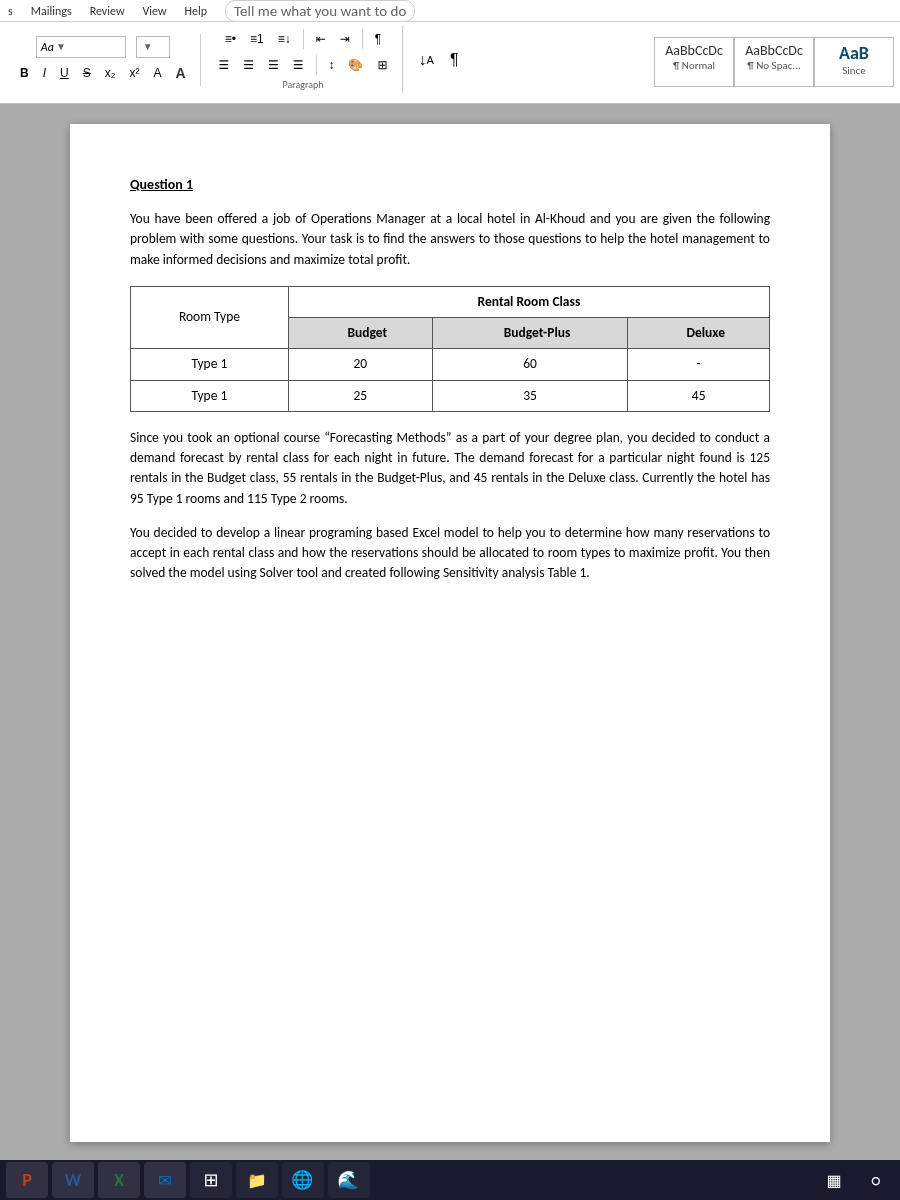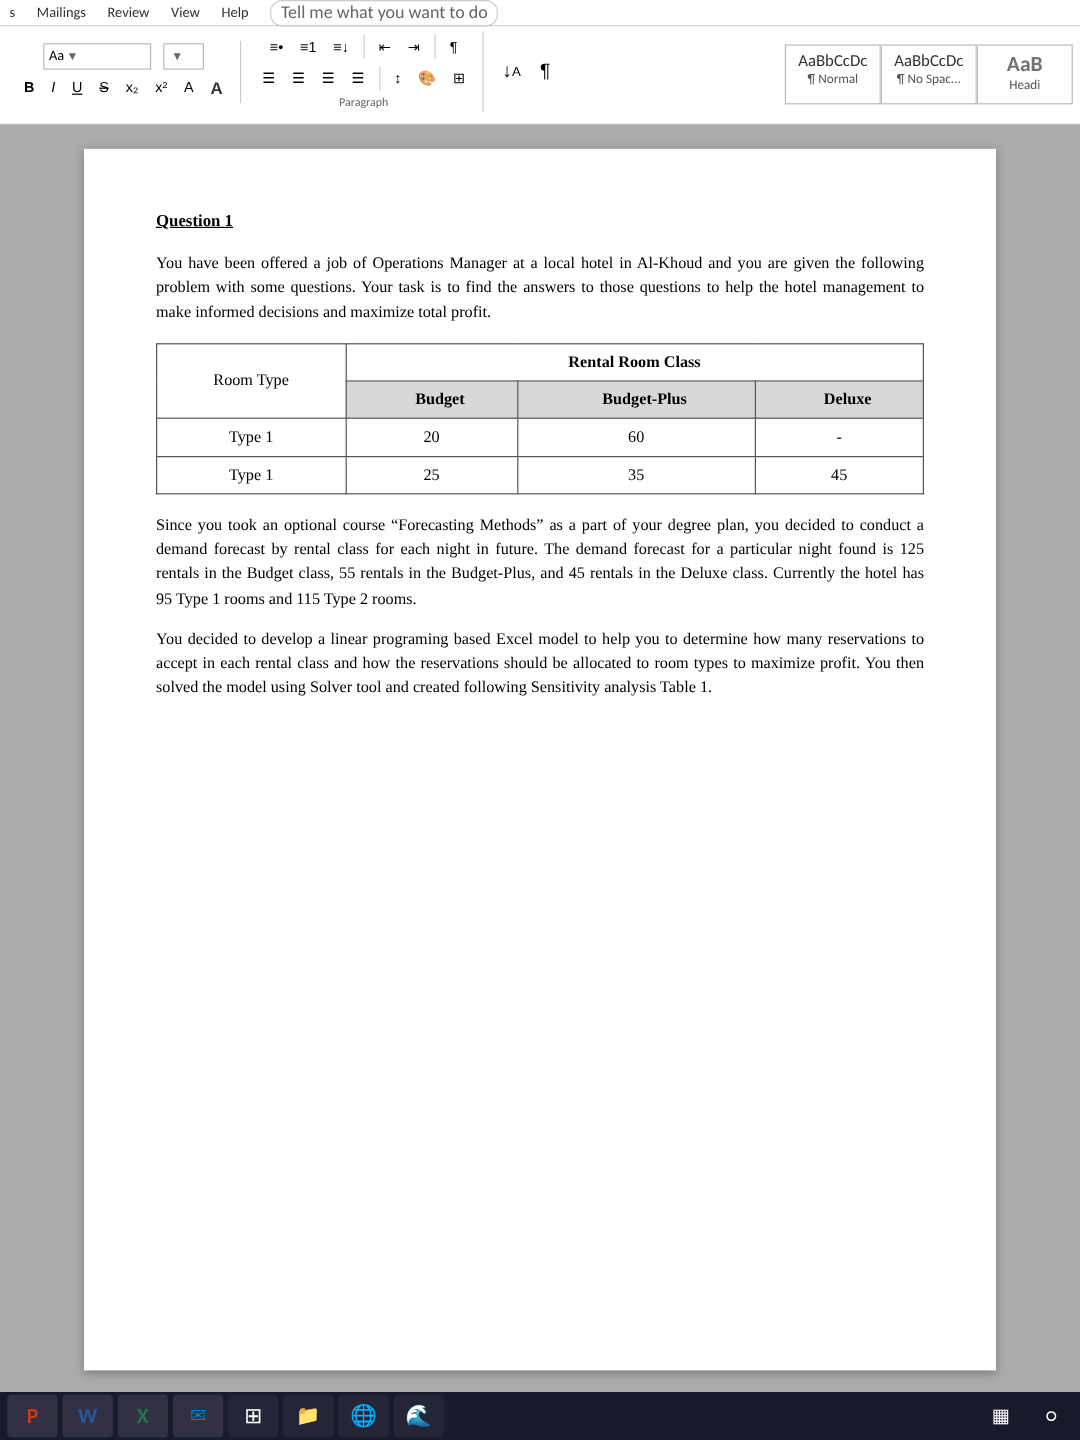--- a/index.html
+++ b/index.html
@@ -49,7 +49,7 @@
       align-items: center;
       gap: 2px;
     }
-    .font-name-box { width: 90px; }
+    .font-name-box { width: 90px; font-style: italic; }
 
     .ribbon-btn {
       border: 1px solid transparent;

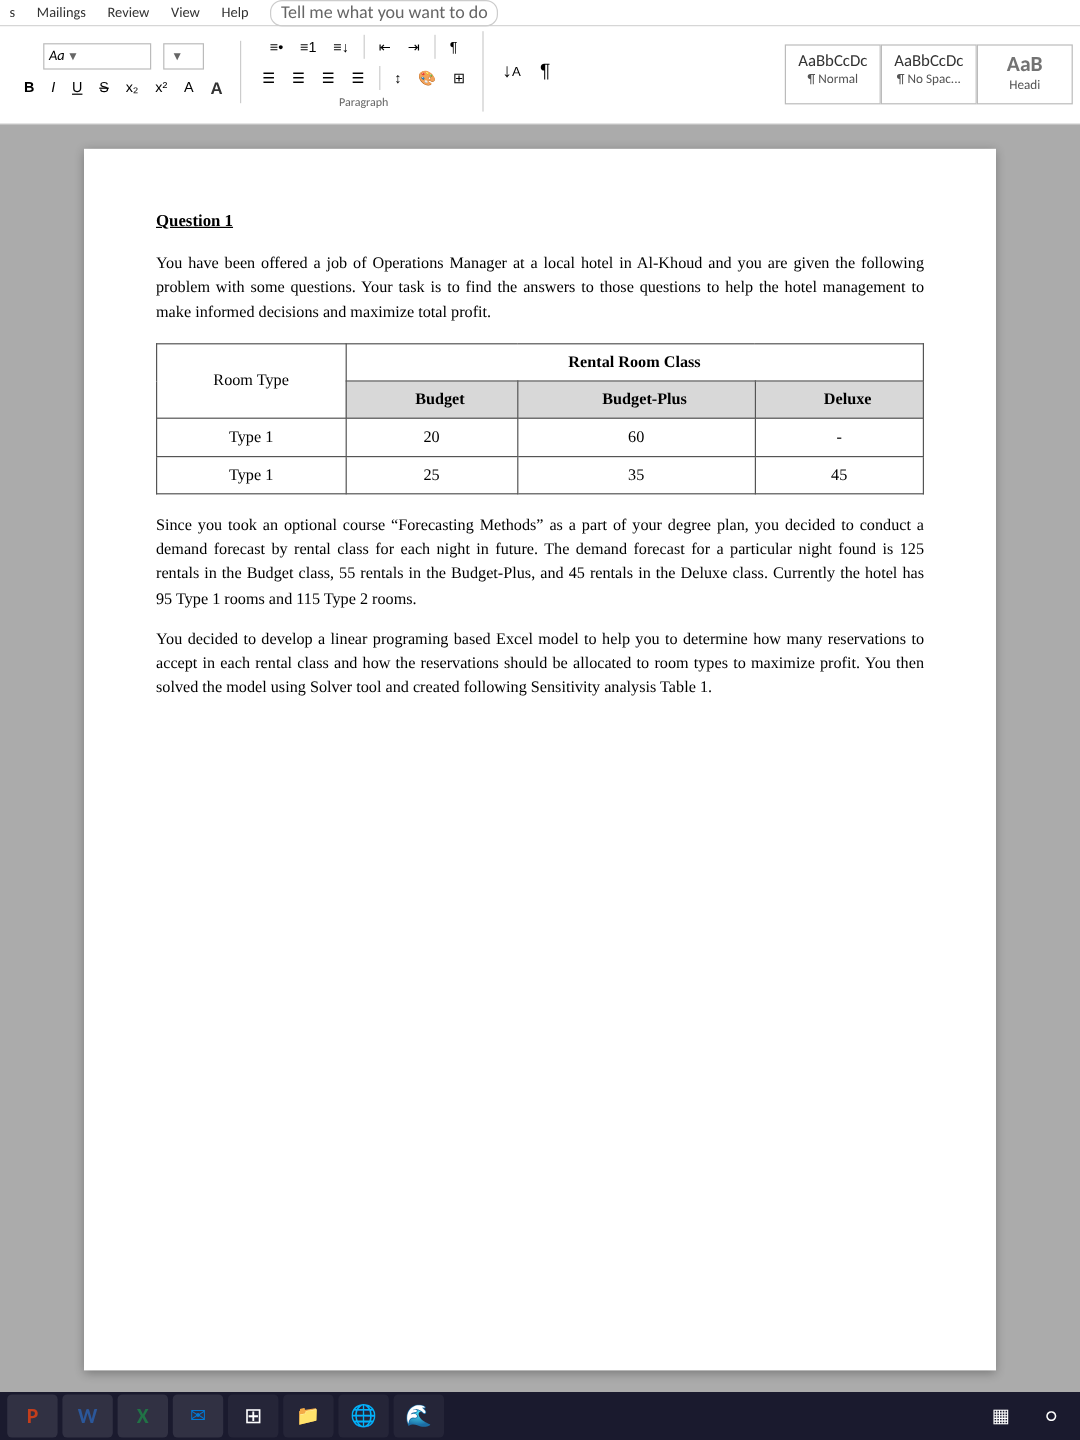--- a/index.html
+++ b/index.html
@@ -95,7 +95,7 @@
     .style-box .style-name { font-size: 11px; color: #555; }
     .style-box .style-preview-normal { font-size: 14px; color: #333; }
     .style-box .style-preview-nospace { font-size: 14px; color: #333; }
-    .style-box .style-preview-heading { font-size: 18px; color: #737373; font-weight: bold; }
+    .style-box .style-preview-heading { font-size: 18px; color: #0c4a6e; font-weight: bold; }
 
     .ribbon-wrap {
       display: flex;

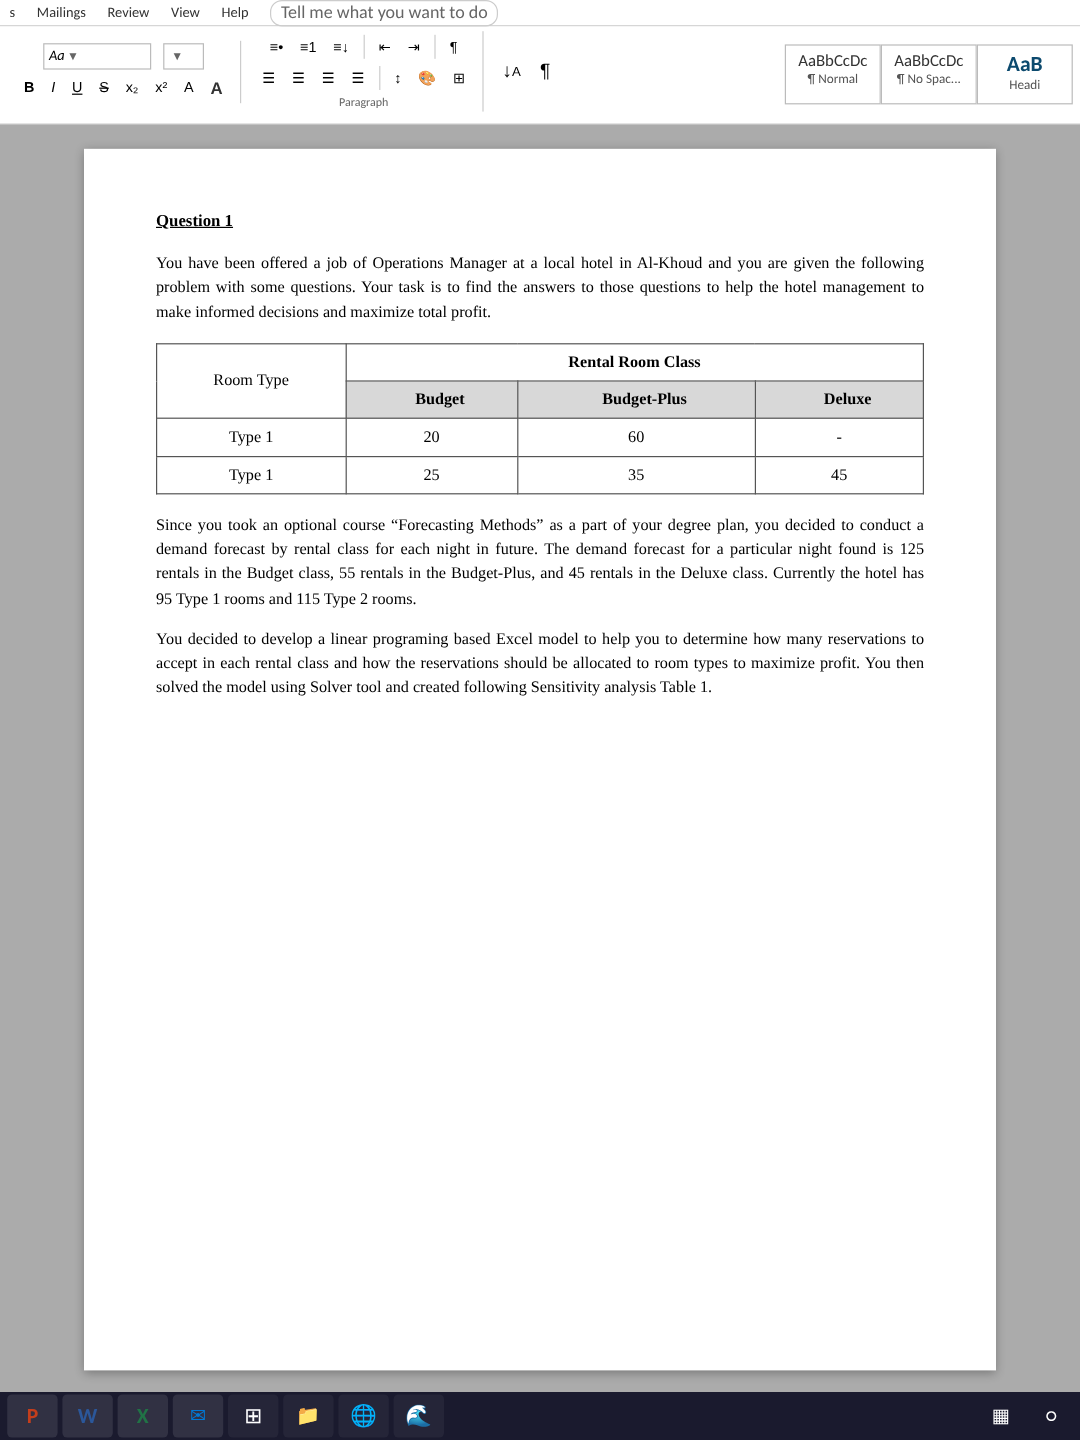--- a/index.html
+++ b/index.html
@@ -344,7 +344,7 @@
       </div>
       <div class="style-box">
         <div class="style-preview-heading">AaB</div>
-        <div class="style-name">Headi</div>
+        <div class="style-name">Since</div>
       </div>
     </div>
   </div>

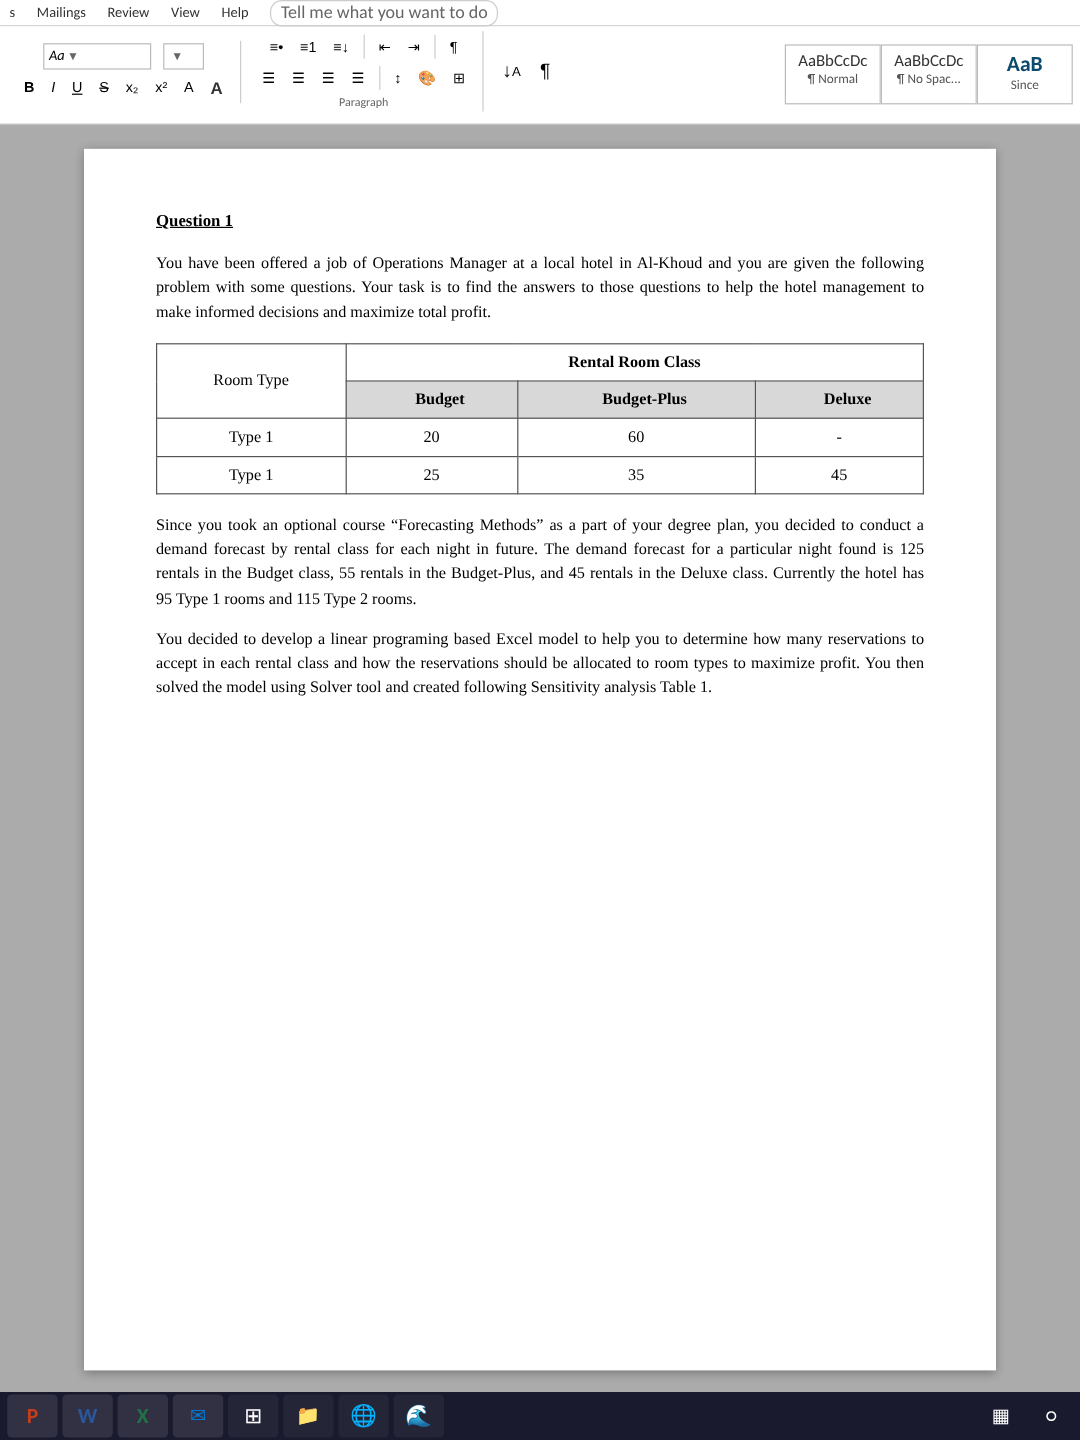--- a/index.html
+++ b/index.html
@@ -125,7 +125,6 @@
       font-size: 13.5px;
       line-height: 1.5;
       color: #000;
-      font-family: Liberation Serif, serif;
     }
 
     .question-title {

